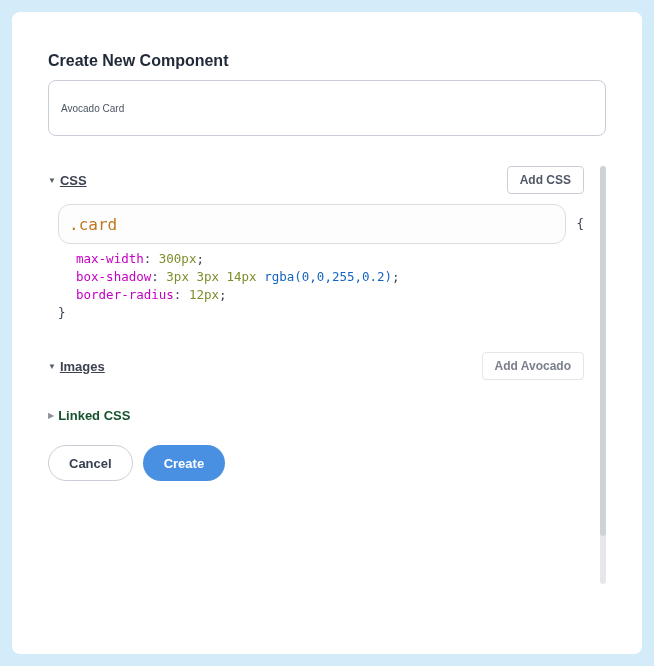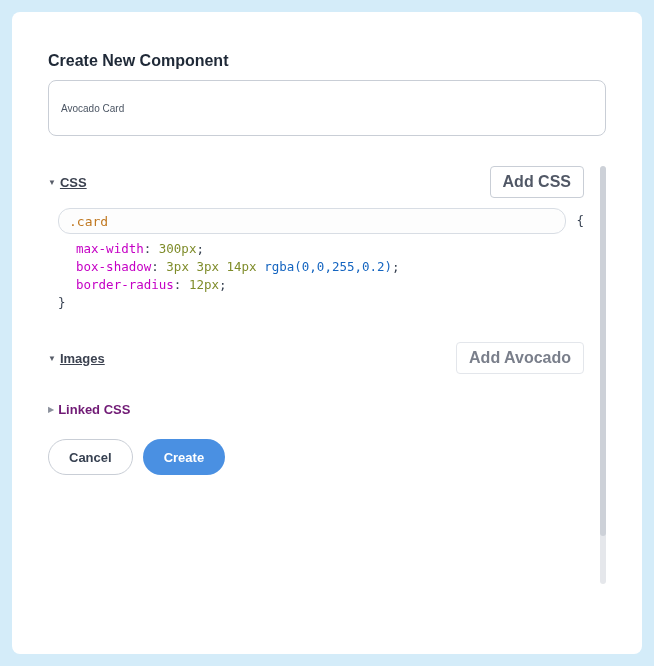--- a/index.html
+++ b/index.html
@@ -86,7 +86,7 @@
       border: 1px solid #c9ced6;
       background: #fff;
       color: #515866;
-      font-size: 16px;
+      font-size: 12px;
       font-weight: 600;
       padding: 6px 12px;
       border-radius: 4px;

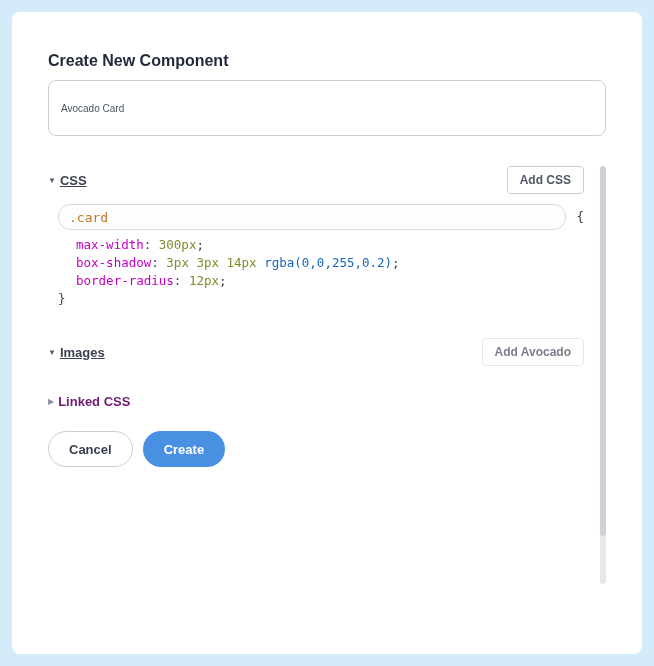--- a/index.html
+++ b/index.html
@@ -106,12 +106,12 @@
     }
     .selector-input {
       flex: 1;
-      height: 26px;
+      height: 40px;
       border: 1px solid #d8dde4;
       border-radius: 12px;
       padding: 0 10px;
       font-family: inherit;
-      font-size: 13px;
+      font-size: 16px;
       color: #c07820;
       background: #fdfdfd;
       outline: none;

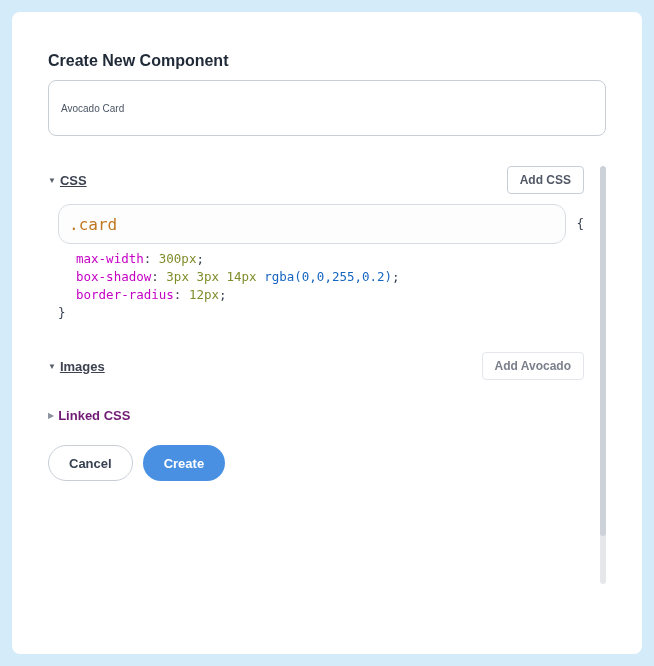--- a/index.html
+++ b/index.html
@@ -184,7 +184,7 @@
     .linked-row .label {
       font-size: 13px;
       font-weight: 700;
-      color: #701a75;
+      color: #14532d;
     }
     .footer-buttons {
       display: flex;

